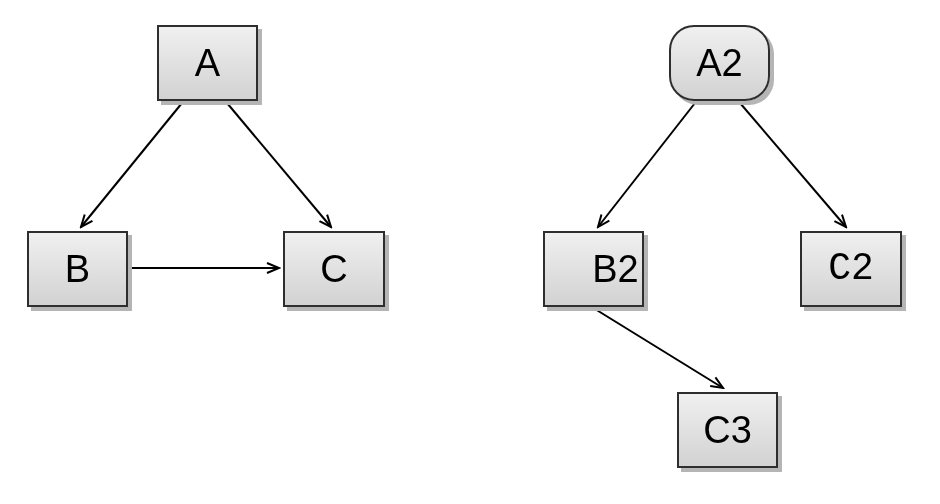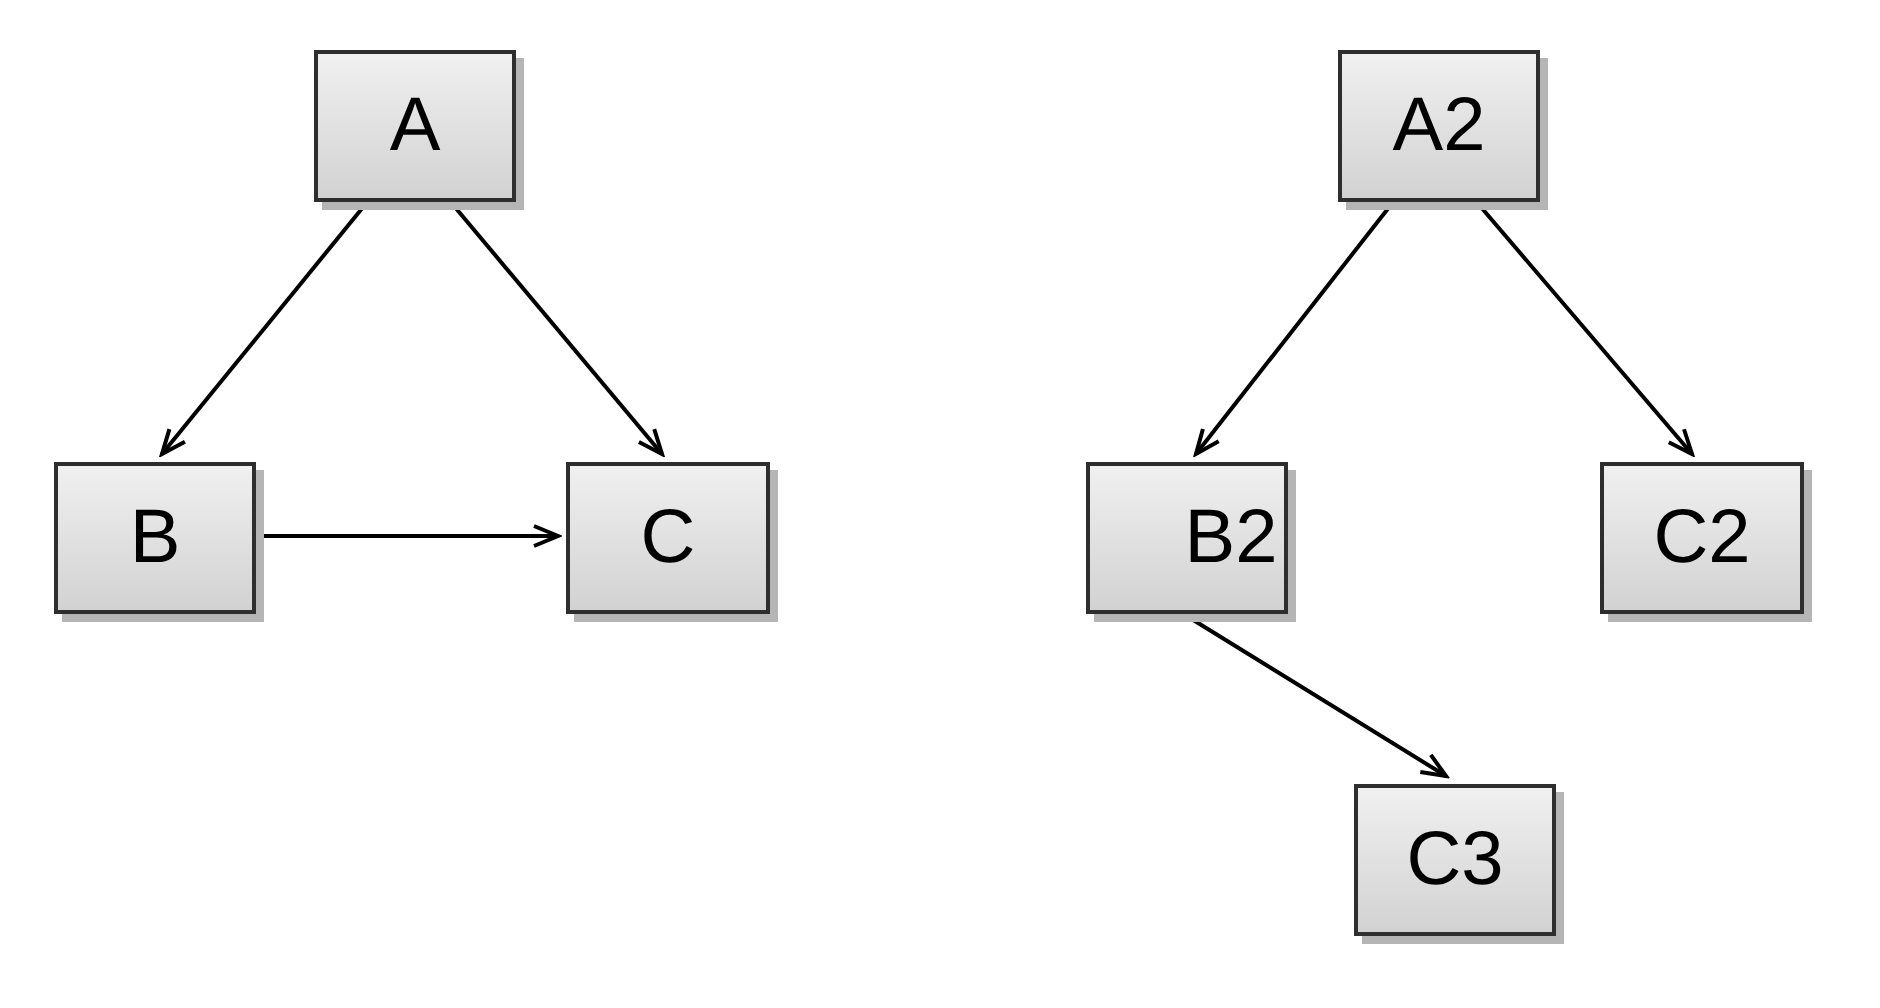--- a/index.html
+++ b/index.html
@@ -77,7 +77,7 @@
   <div class="node" style="left: 283px; top: 231px; width: 102px; height: 76px;">
     <span class="node-label">C</span>
   </div>
-  <div class="node" style="left: 669px; top: 25px; width: 101px; height: 76px;">
+  <div class="node" style="left: 669px; top: 25px; width: 101px; height: 76px; border-radius: 25px;">
     <span class="node-label">A2</span>
   </div>
   <div class="node" style="left: 543px; top: 231px; width: 101px; height: 76px; padding-left: 44px;">

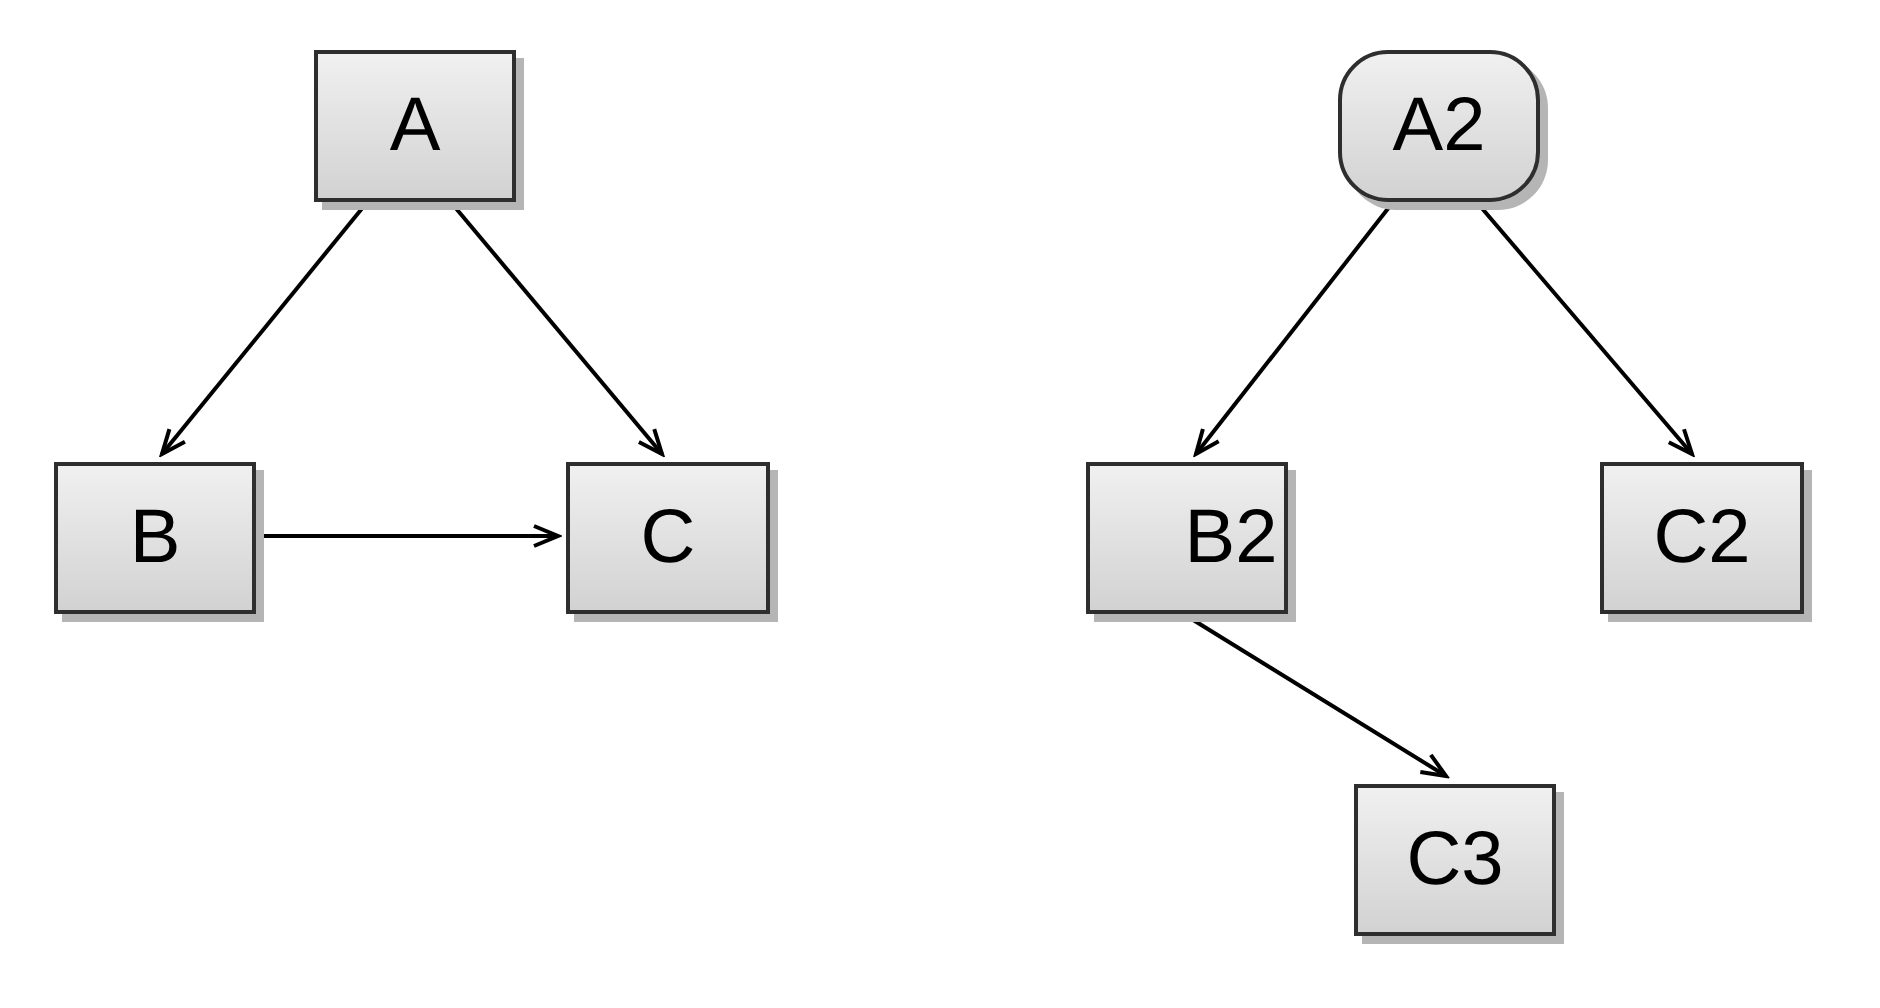--- a/index.html
+++ b/index.html
@@ -83,7 +83,7 @@
   <div class="node" style="left: 543px; top: 231px; width: 101px; height: 76px; padding-left: 44px;">
     <span class="node-label">B2</span>
   </div>
-  <div class="node" style="left: 800px; top: 231px; width: 102px; height: 76px;">
+  <div class="node" style="left: 800px; top: 231px; width: 102px; height: 76px; font-family: Liberation Mono, monospace;">
     <span class="node-label">C2</span>
   </div>
   <div class="node" style="left: 677px; top: 392px; width: 101px; height: 76px;">

